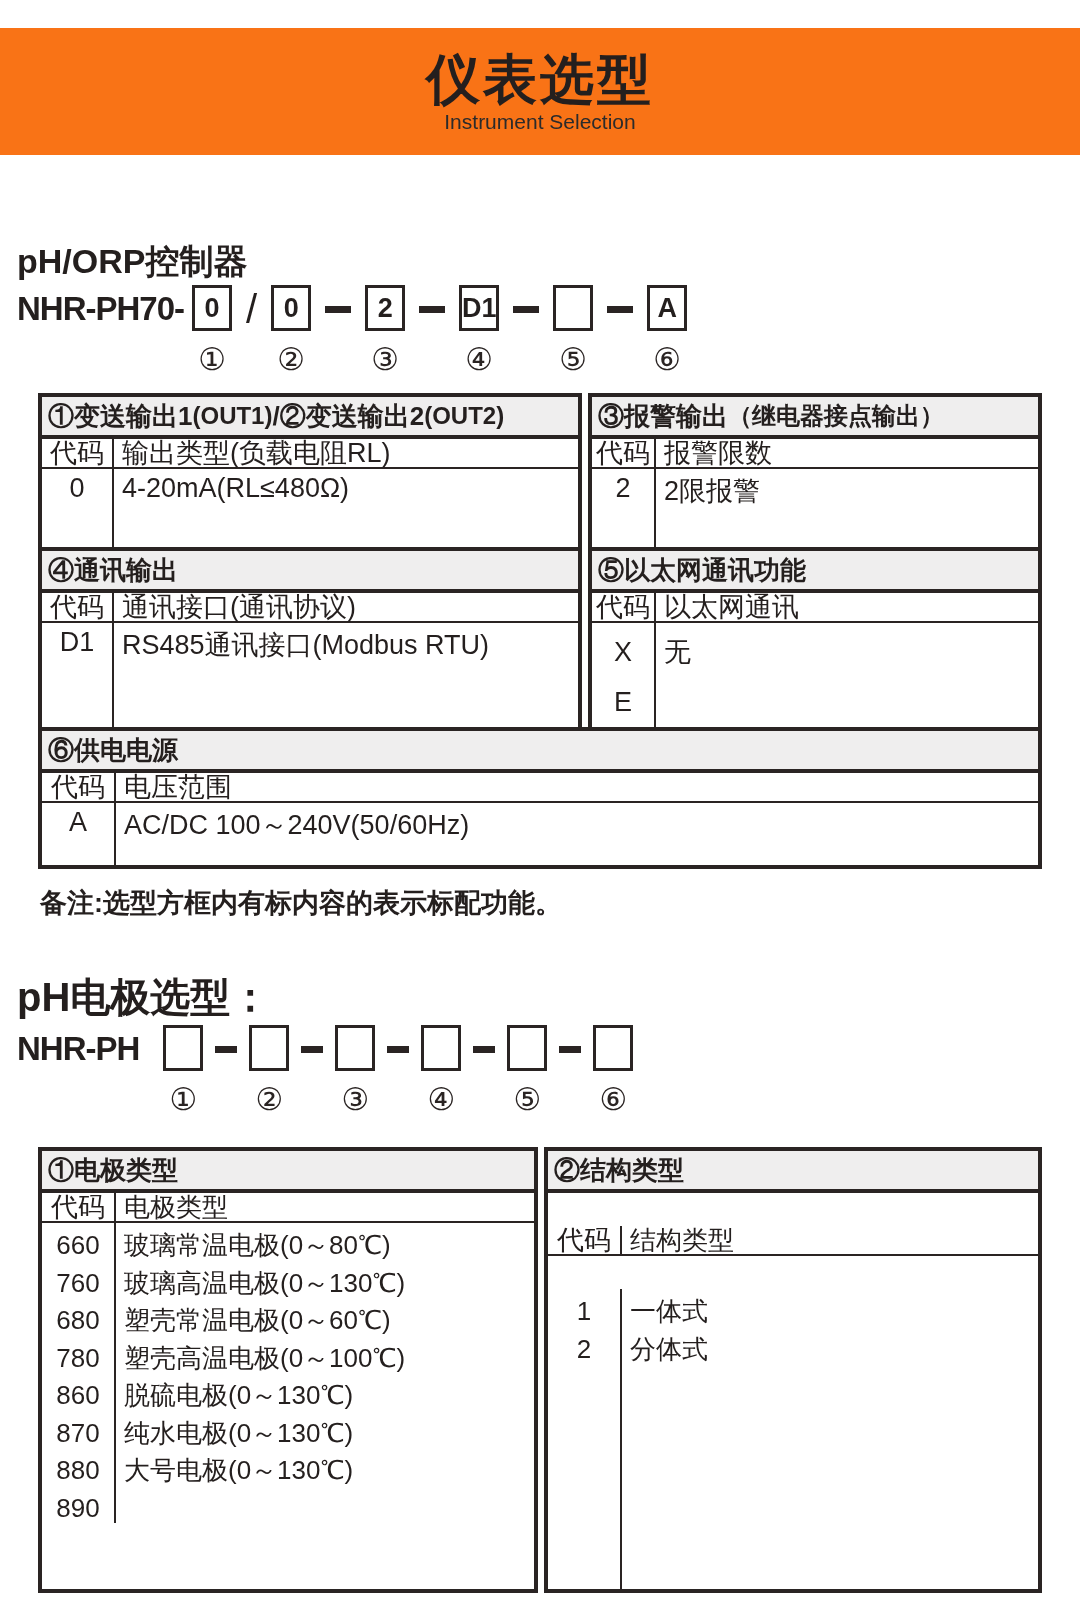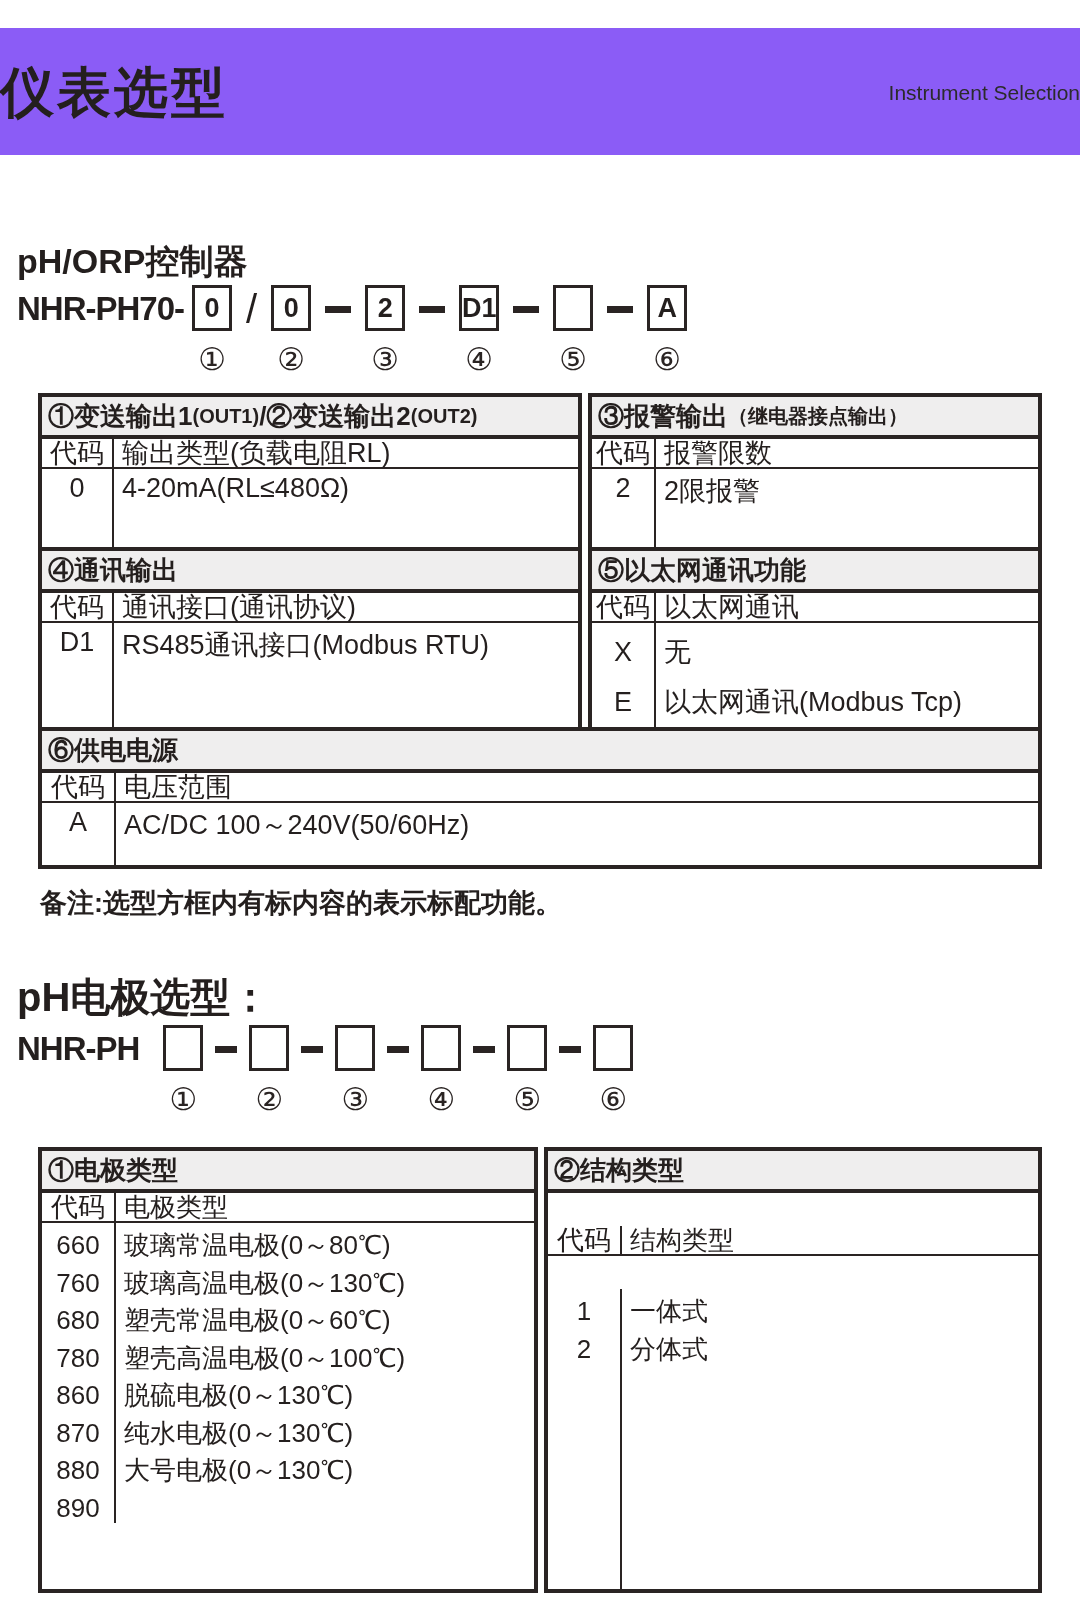--- a/index.html
+++ b/index.html
@@ -11,8 +11,8 @@
   }
   
   .banner {
-    margin-top:28px; height:127px; background:#8b5cf6;
-    display:flex; flex-direction:row; align-items:center; justify-content:space-between;
+    margin-top:28px; height:127px; background:#f97316;
+    display:flex; flex-direction:column; align-items:center; justify-content:center;
   }
   .banner-title { font-size:54px; font-weight:bold; letter-spacing:3px; line-height:58px; }
   .banner-subtitle { font-size:21px; margin-top:2px; color:#2b2b2b; }

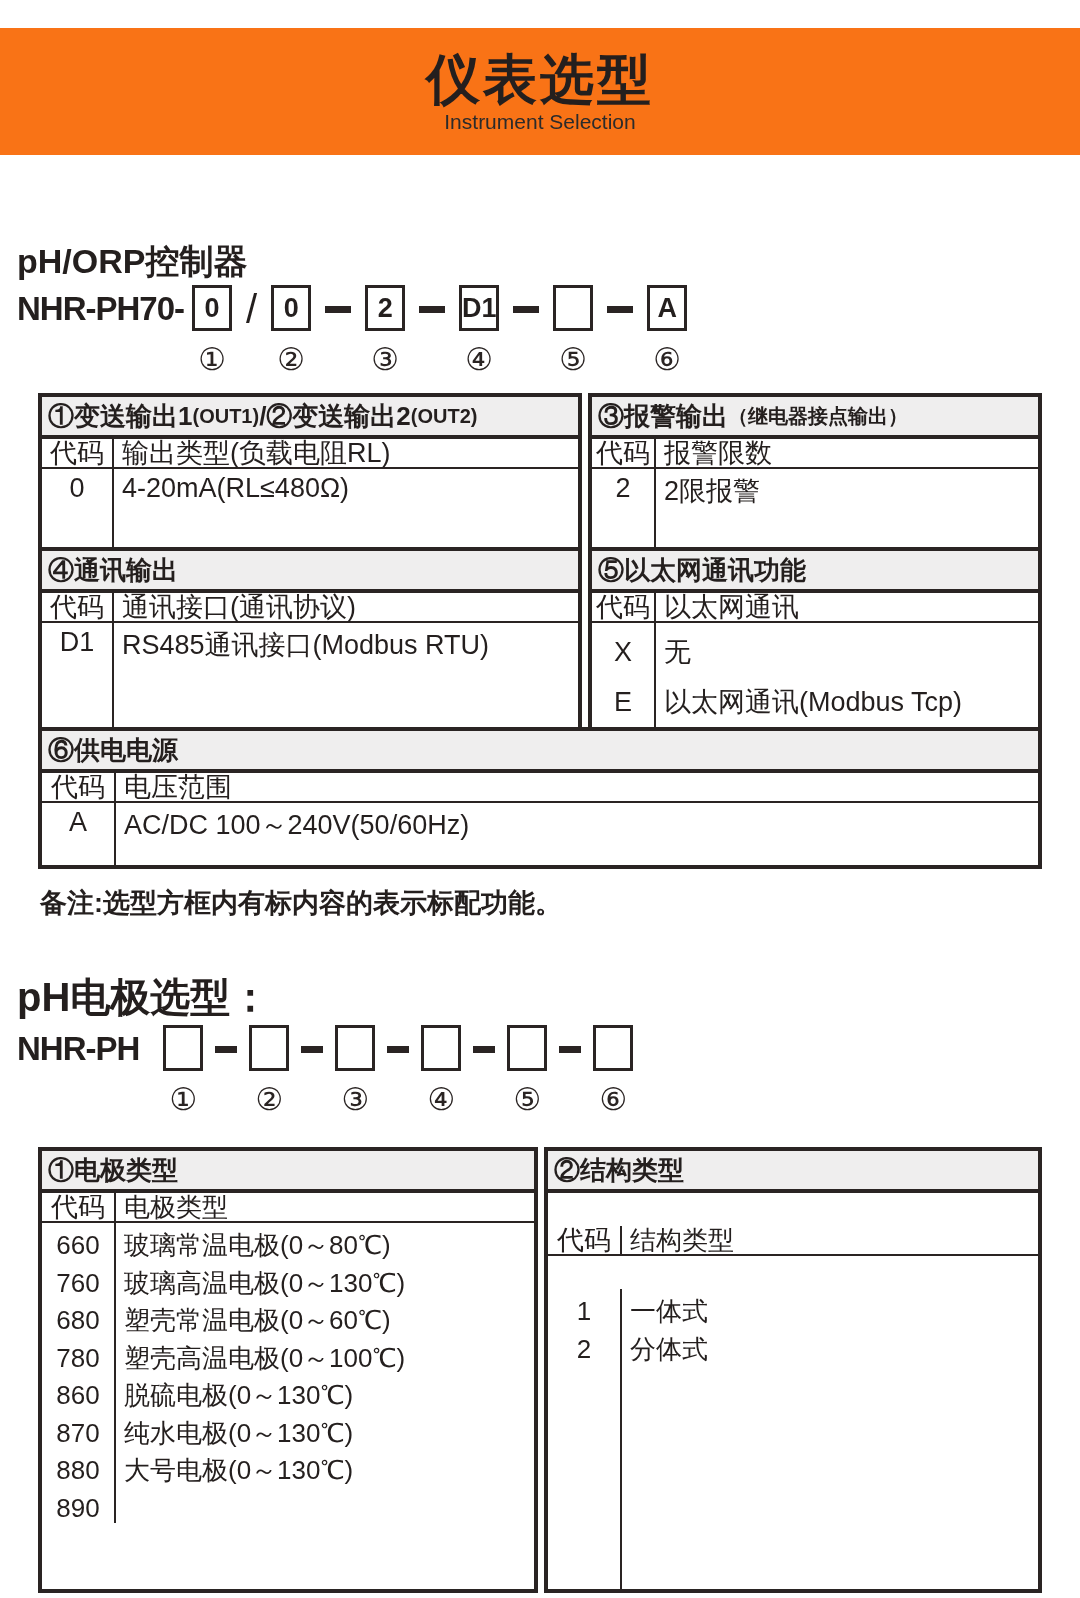--- a/index.html
+++ b/index.html
@@ -48,7 +48,7 @@
     padding:0 6px; font-weight:bold; font-size:26px; white-space:nowrap;
     border-bottom:4px solid #2a2423;
   }
-  .h-small { font-size:20px; font-weight:bold; }
+  .h-small { font-size:24px; font-weight:bold; }
   .trow { display:flex; border-bottom:2px solid #2a2423; }
   .trow.last { border-bottom:none; }
   .c-code {

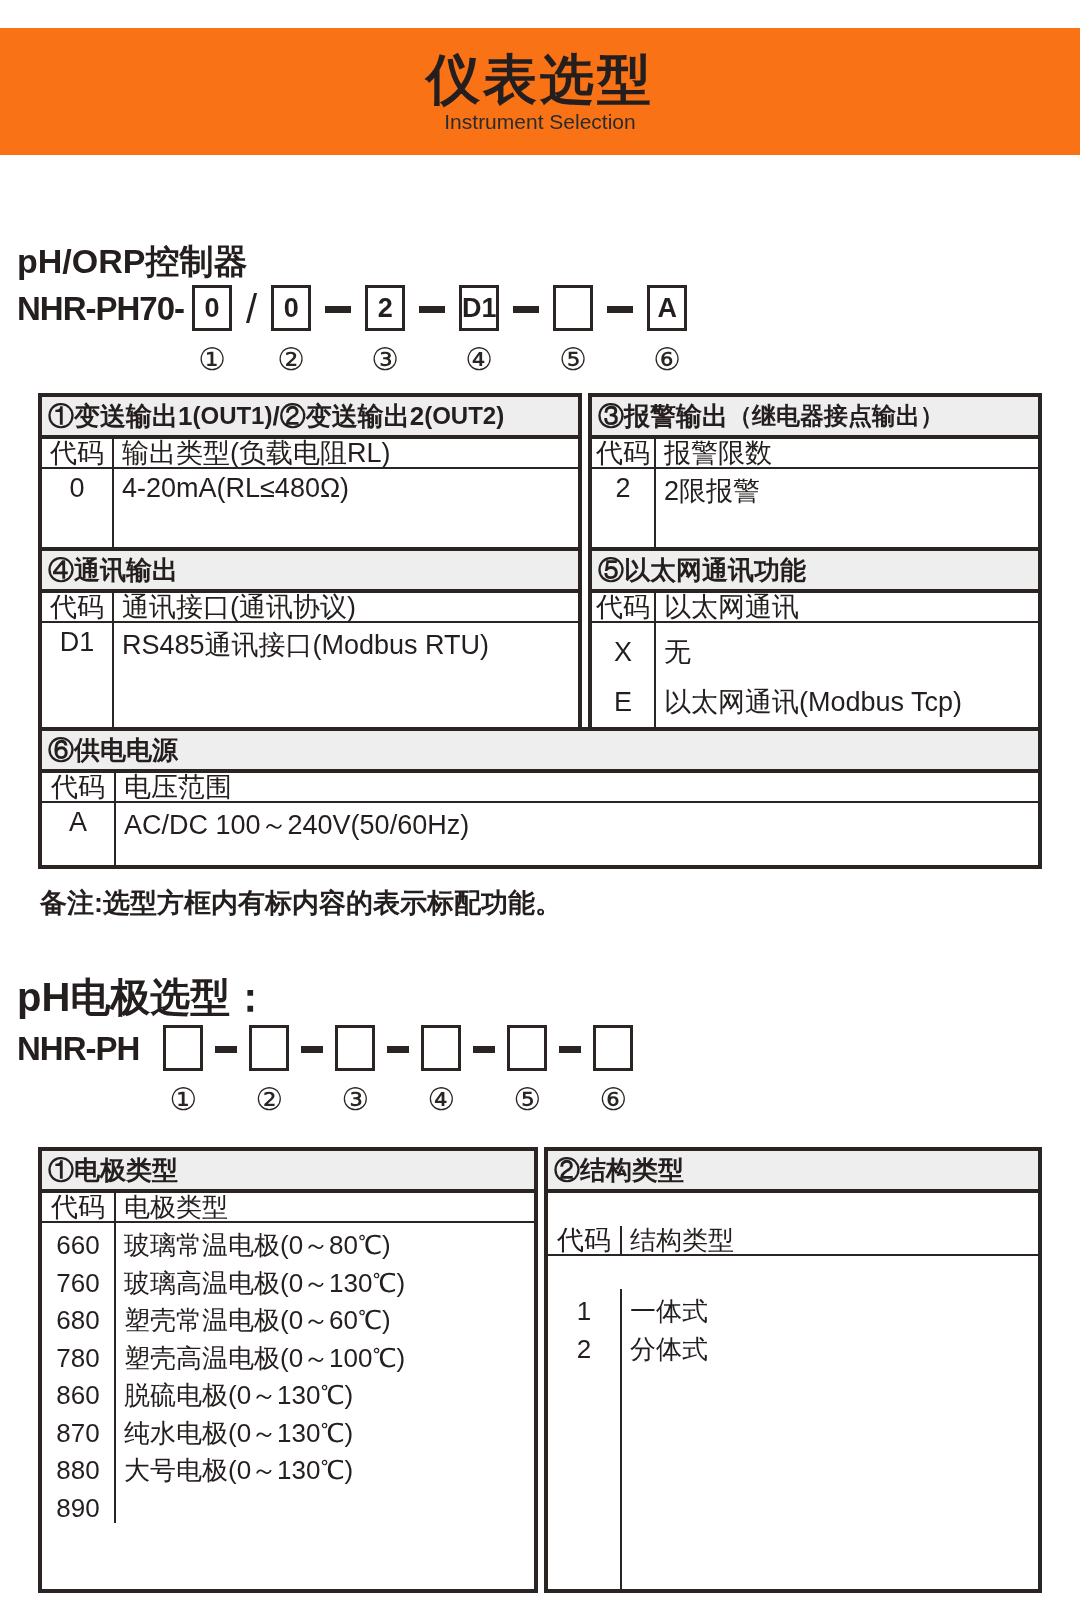--- a/index.html
+++ b/index.html
@@ -181,7 +181,6 @@
             </div>
             <div class="c-val va-top">
               <div class="line50">无</div>
-              <div class="line50">以太网通讯(Modbus Tcp)</div>
             </div>
           </div>
         </div>

